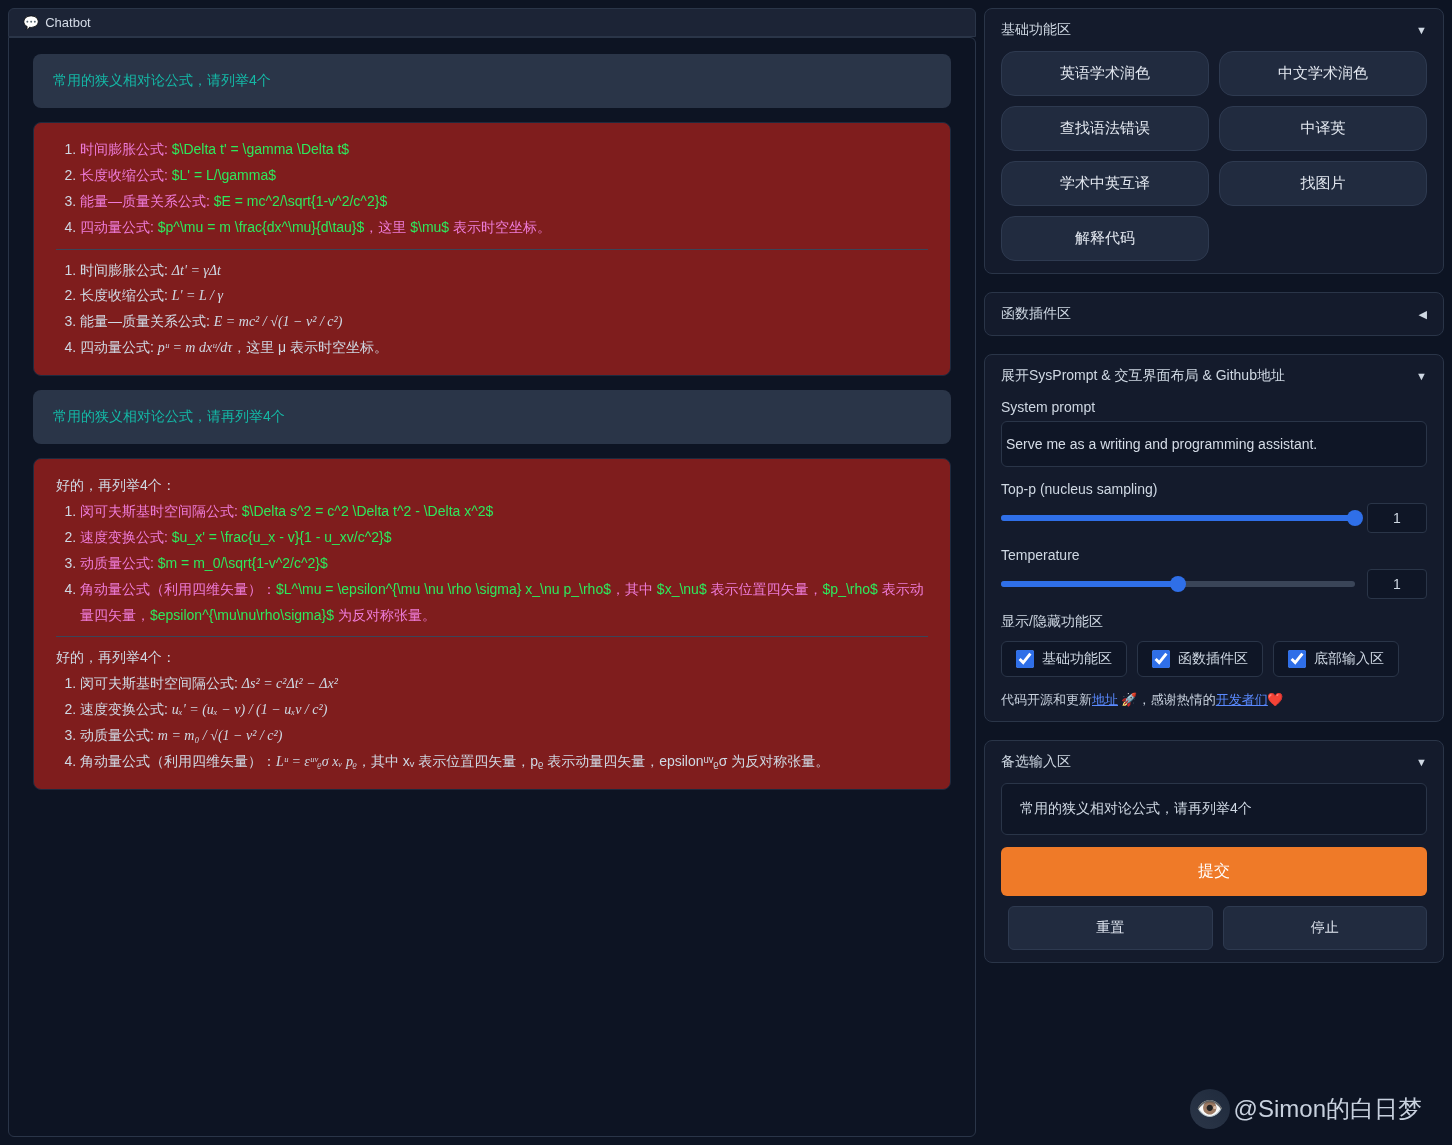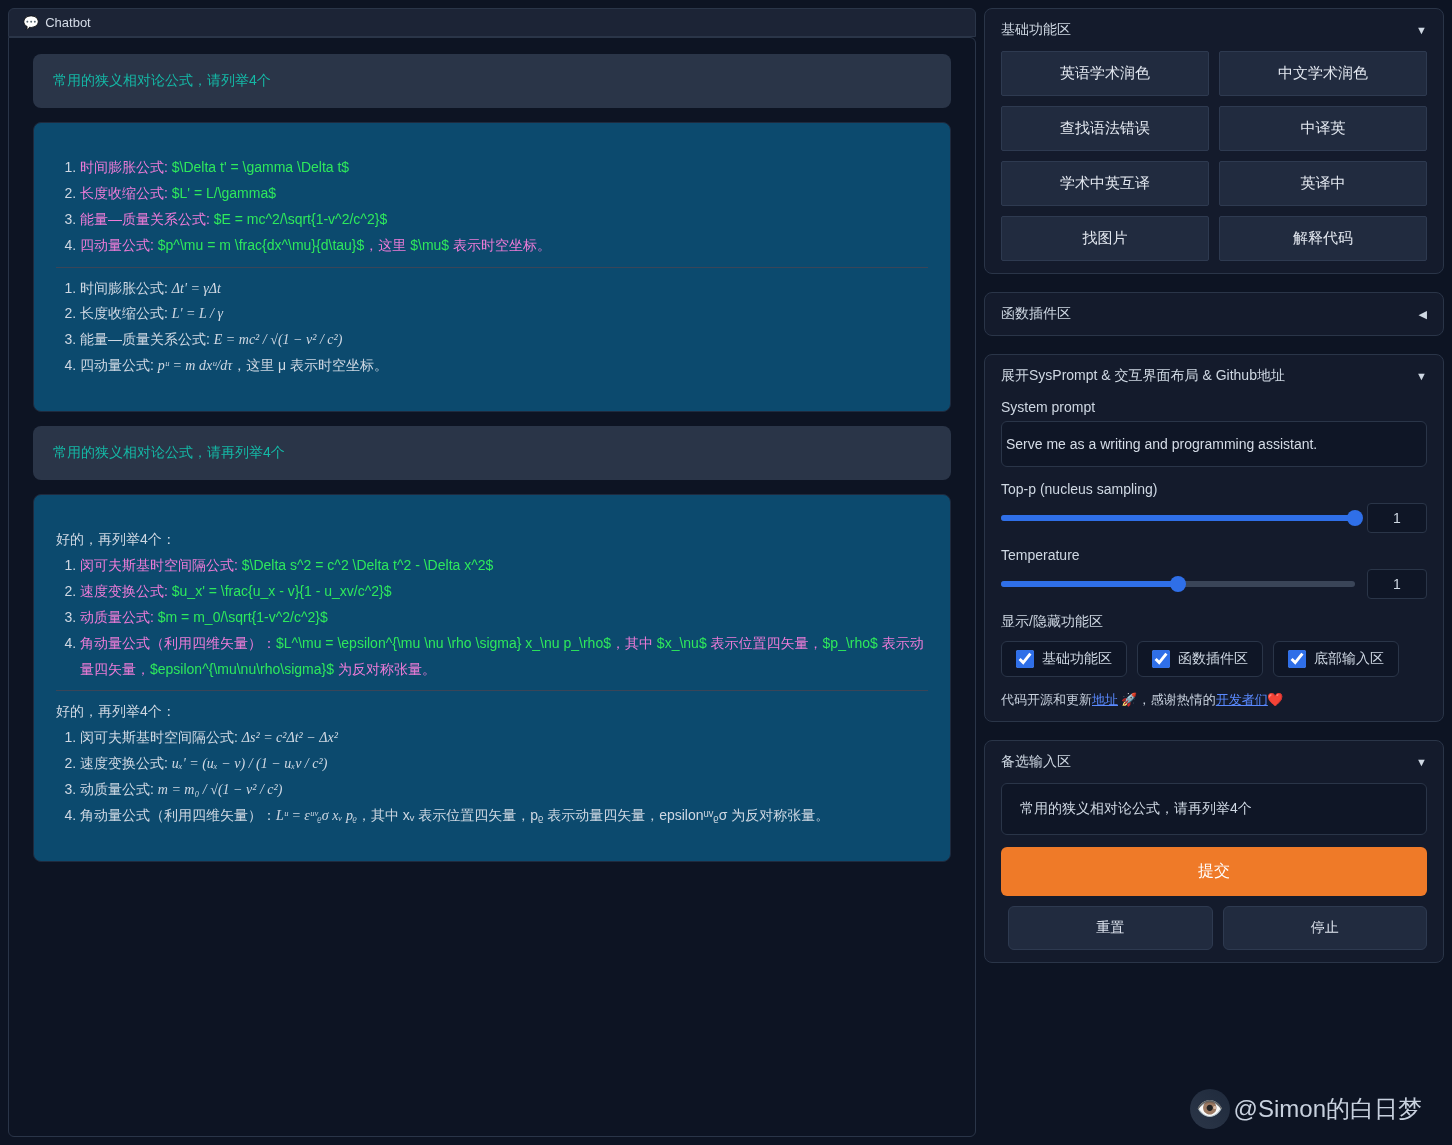--- a/index.html
+++ b/index.html
@@ -19,7 +19,7 @@
 .panel { border: 1px solid #2a3548; border-radius: 8px; background: #141b2c; padding: 12px 16px; }
 .panel-hdr { display: flex; justify-content: space-between; align-items: center; color: #cfd8e3; cursor: pointer; }
 .btn-grid { display: grid; grid-template-columns: 1fr 1fr; gap: 10px; margin-top: 12px; }
-.fn-btn { background: #212b3f; border: 1px solid #2e3a50; border-radius: 2px; padding: 12px 0; text-align: center; color: #e4e9f1; cursor: pointer; font-size: 15px; }
+.fn-btn { background: #212b3f; border: 1px solid #2e3a50; border-radius: 14px; padding: 12px 0; text-align: center; color: #e4e9f1; cursor: pointer; font-size: 15px; }
 .label { margin: 14px 0 6px; color: #cfd8e3; }
 .textbox { background: #0f1626; border: 1px solid #2a3548; border-radius: 6px; padding: 14px 4px; color: #d5dce7; width: 100%; }
 .slider-row { display: flex; align-items: center; gap: 12px; }

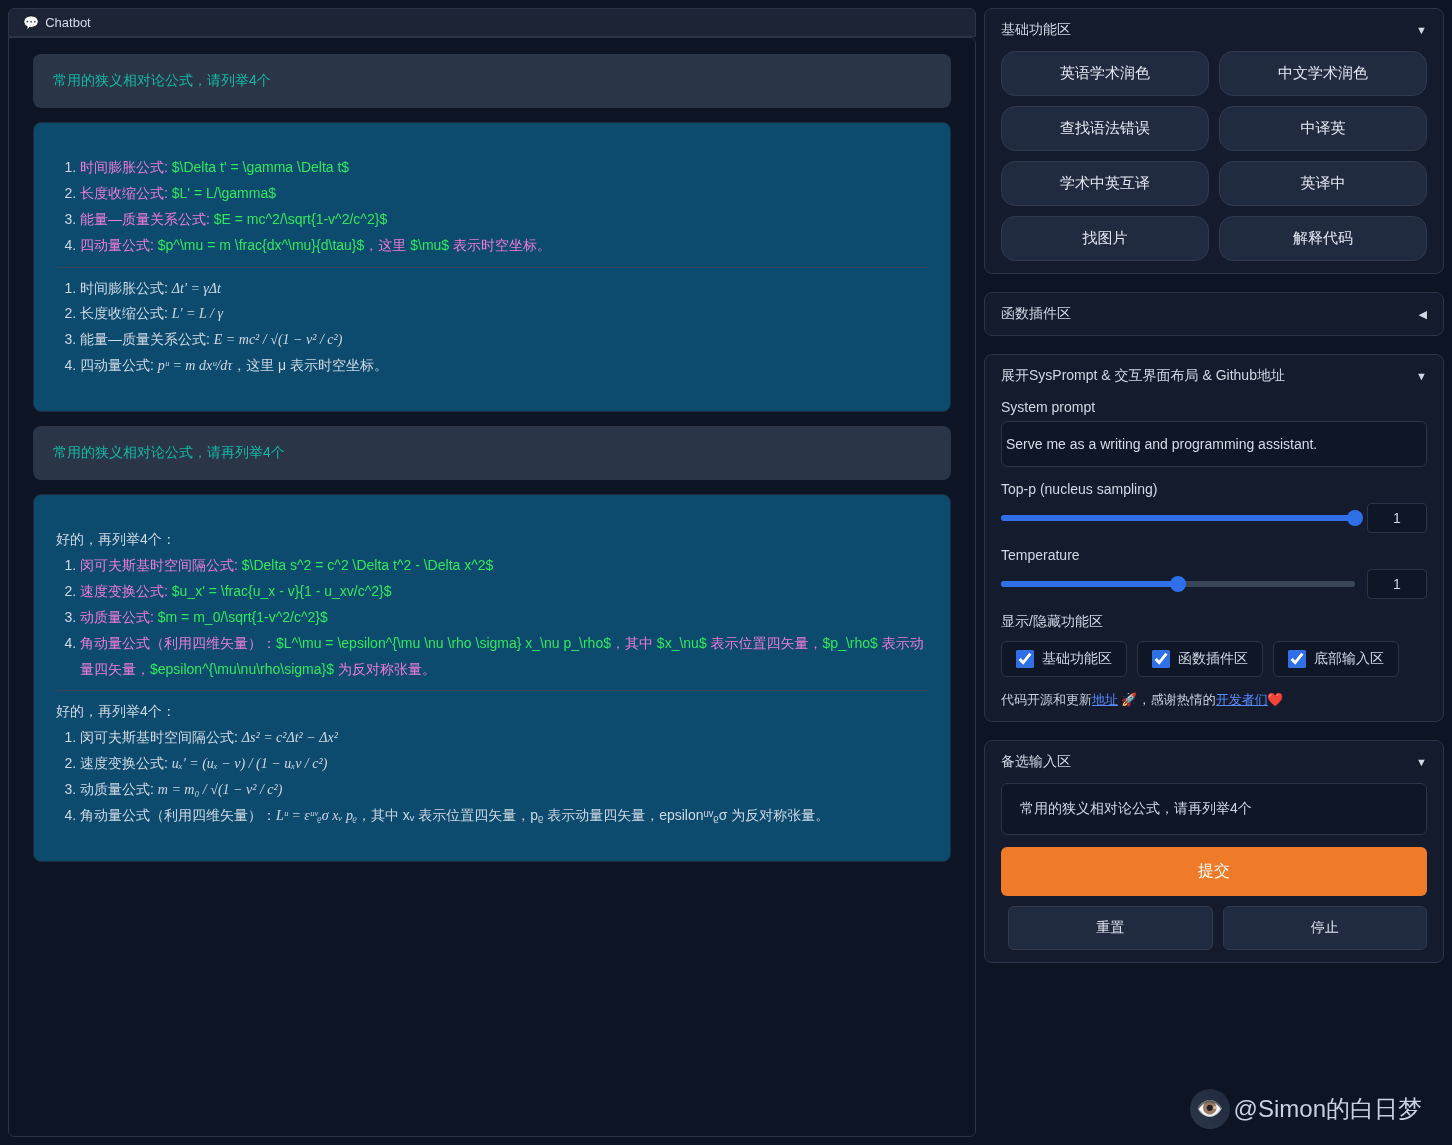--- a/index.html
+++ b/index.html
@@ -10,7 +10,7 @@
 .tab { display: inline-flex; align-items: center; gap: 6px; background: #1c2436; border: 1px solid #2a3548; border-radius: 6px 6px 0 0; padding: 6px 14px; font-size: 13px; color: #d5dce7; }
 .chat-area { border: 1px solid #2a3548; border-radius: 0 6px 6px 6px; flex: 1; padding: 16px 24px; overflow-y: auto; }
 .user-msg { background: #2a3548; border-radius: 8px; padding: 18px 20px; margin-bottom: 14px; color: #14b8a6; }
-.bot-msg { background: #0c4a6e; border: 1px solid #1e2a3e; border-radius: 8px; padding: 32px 22px; margin-bottom: 14px; line-height: 1.85; }
+.bot-msg { background: #7f1d1d; border: 1px solid #1e2a3e; border-radius: 8px; padding: 14px 22px; margin-bottom: 14px; line-height: 1.85; }
 .bot-msg ol { padding-left: 24px; }
 .latex { color: #2ee85c; }
 .pink { color: #ee7bd8; }

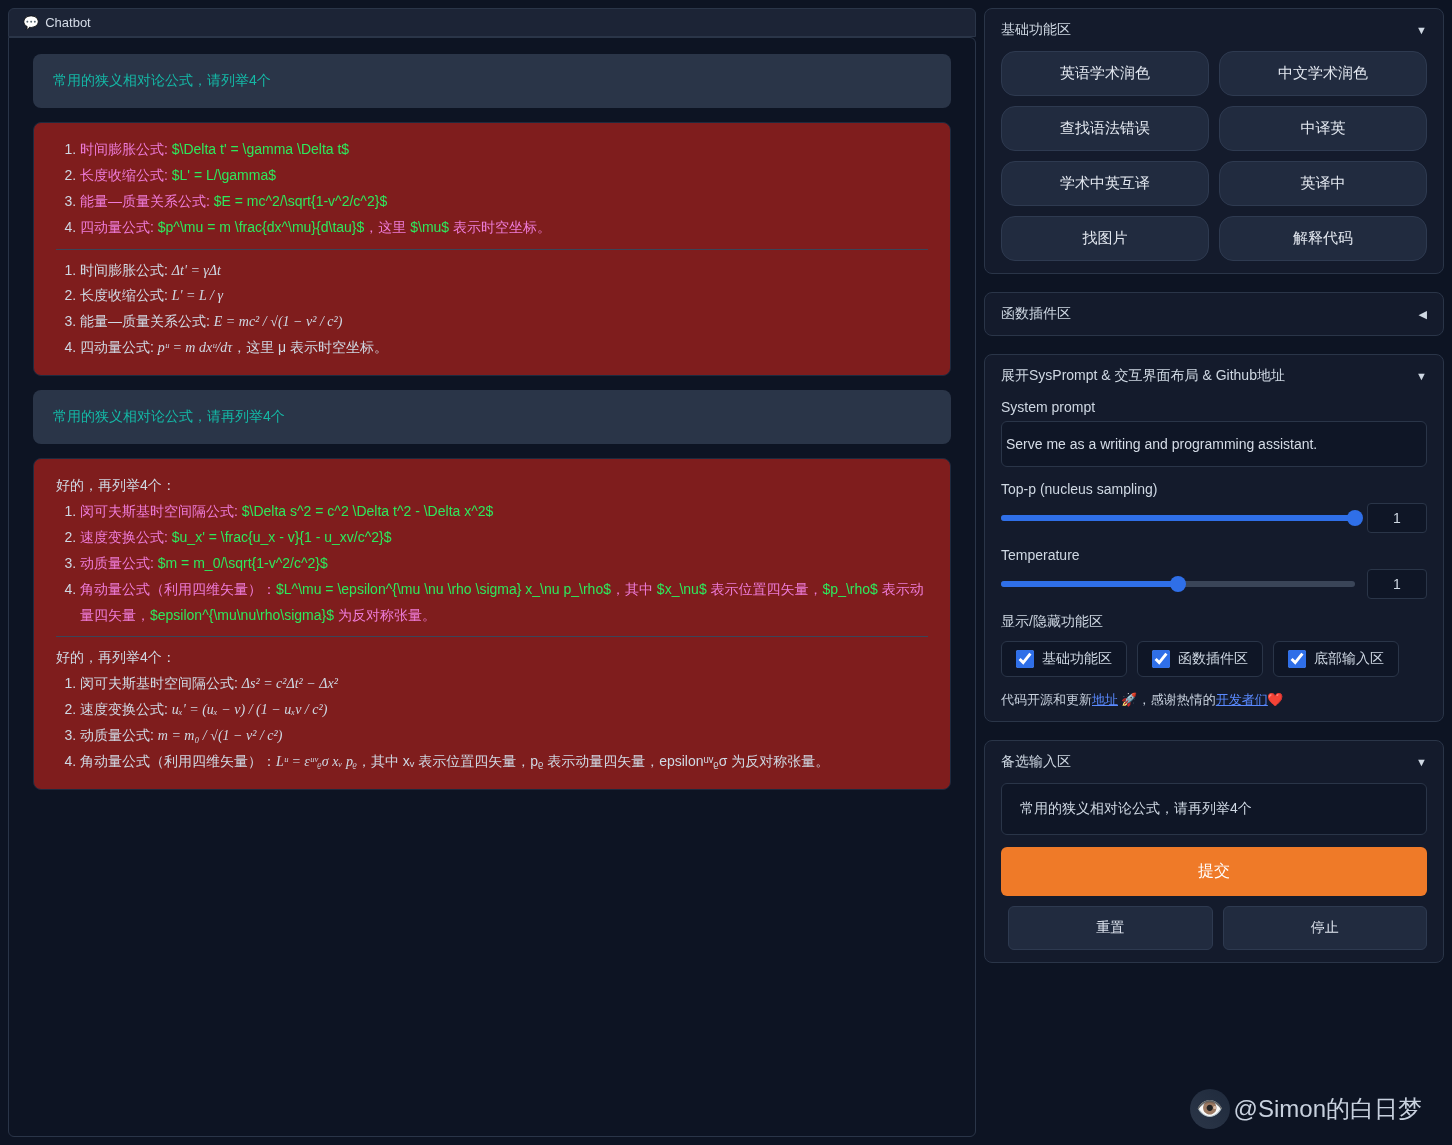--- a/index.html
+++ b/index.html
@@ -105,7 +105,6 @@
         <div class="fn-btn">查找语法错误</div>
         <div class="fn-btn">中译英</div>
         <div class="fn-btn">学术中英互译</div>
-        <div class="fn-btn">英译中</div>
         <div class="fn-btn">找图片</div>
         <div class="fn-btn">解释代码</div>
       </div>

